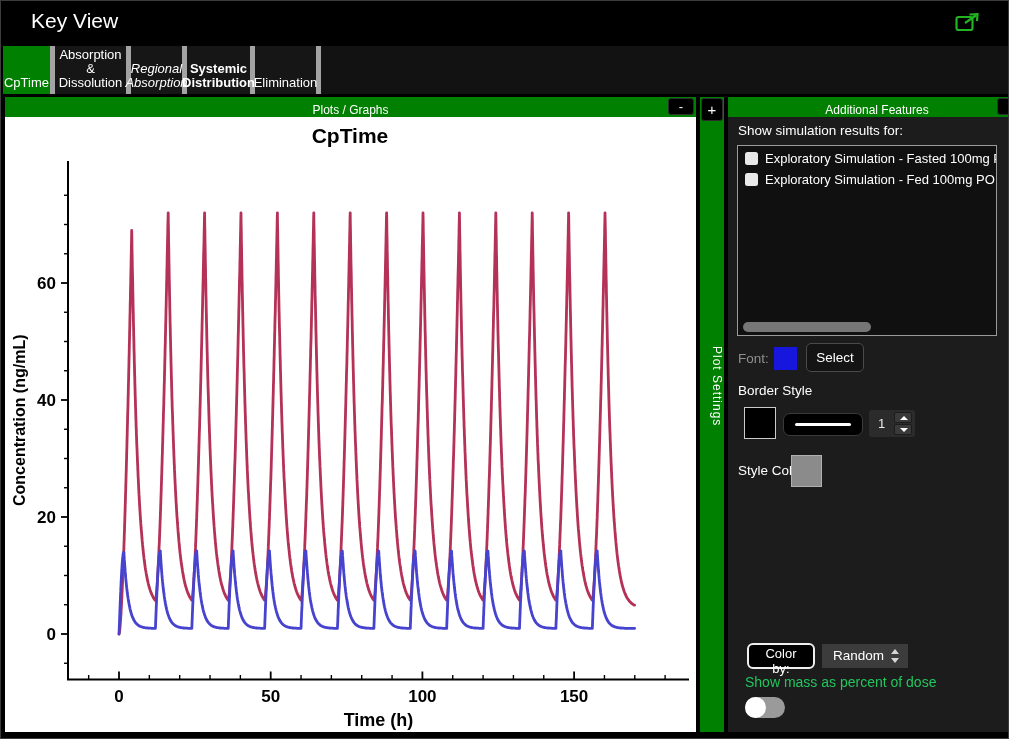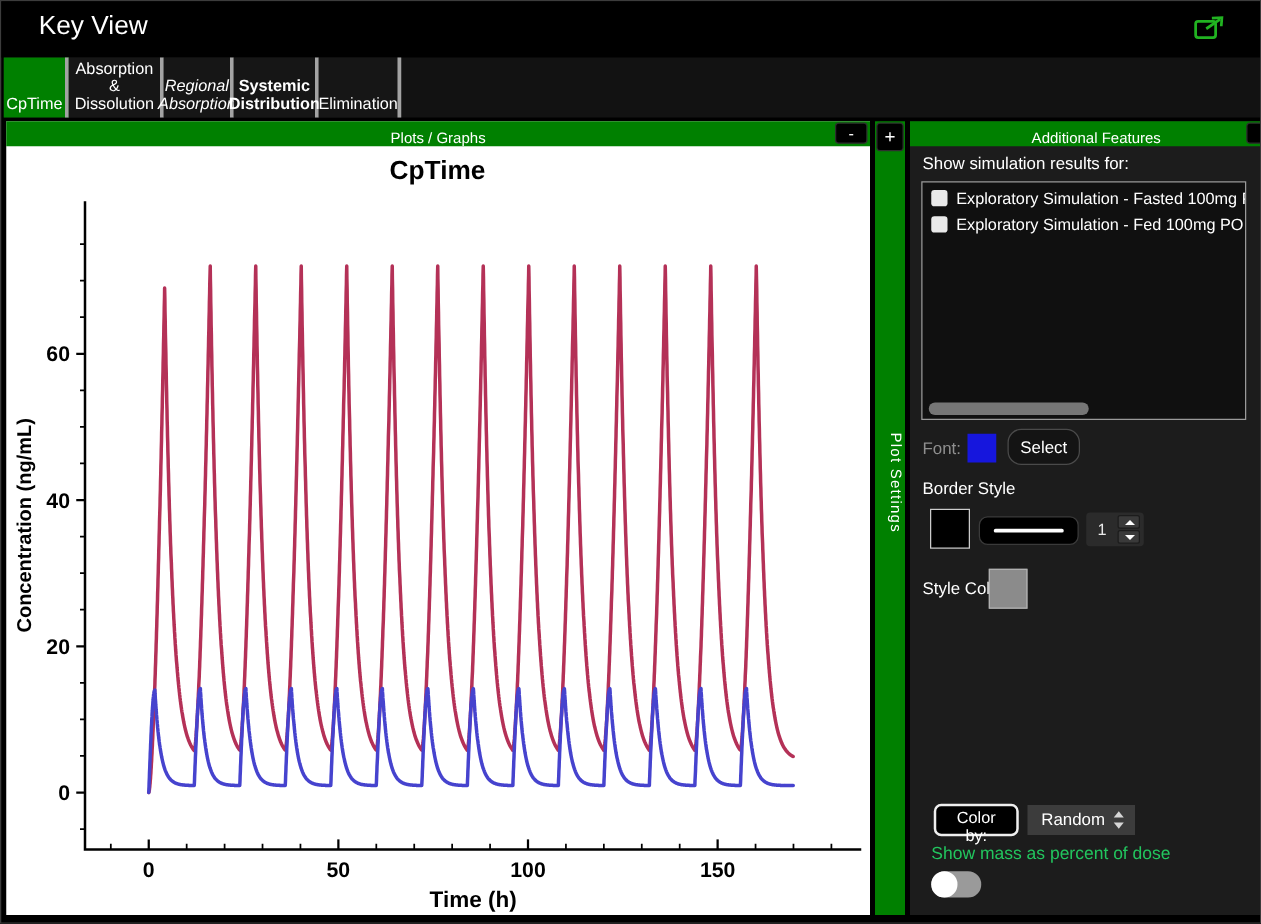--- a/index.html
+++ b/index.html
@@ -15,7 +15,7 @@
   
   .tabbar{position:absolute;left:2px;top:45px;width:1005px;height:48px;background:#121212;display:flex;}
   .tab{
-    box-sizing:border-box;height:48px;background:#161616;border-right:3px solid #a3a3a3;
+    box-sizing:border-box;height:48px;background:#161616;border-right:5px solid #a3a3a3;
     display:flex;align-items:flex-end;justify-content:center;text-align:center;
     font-size:13px;line-height:14px;color:#fff;padding:0 3px 4px 3px;cursor:default;
   }

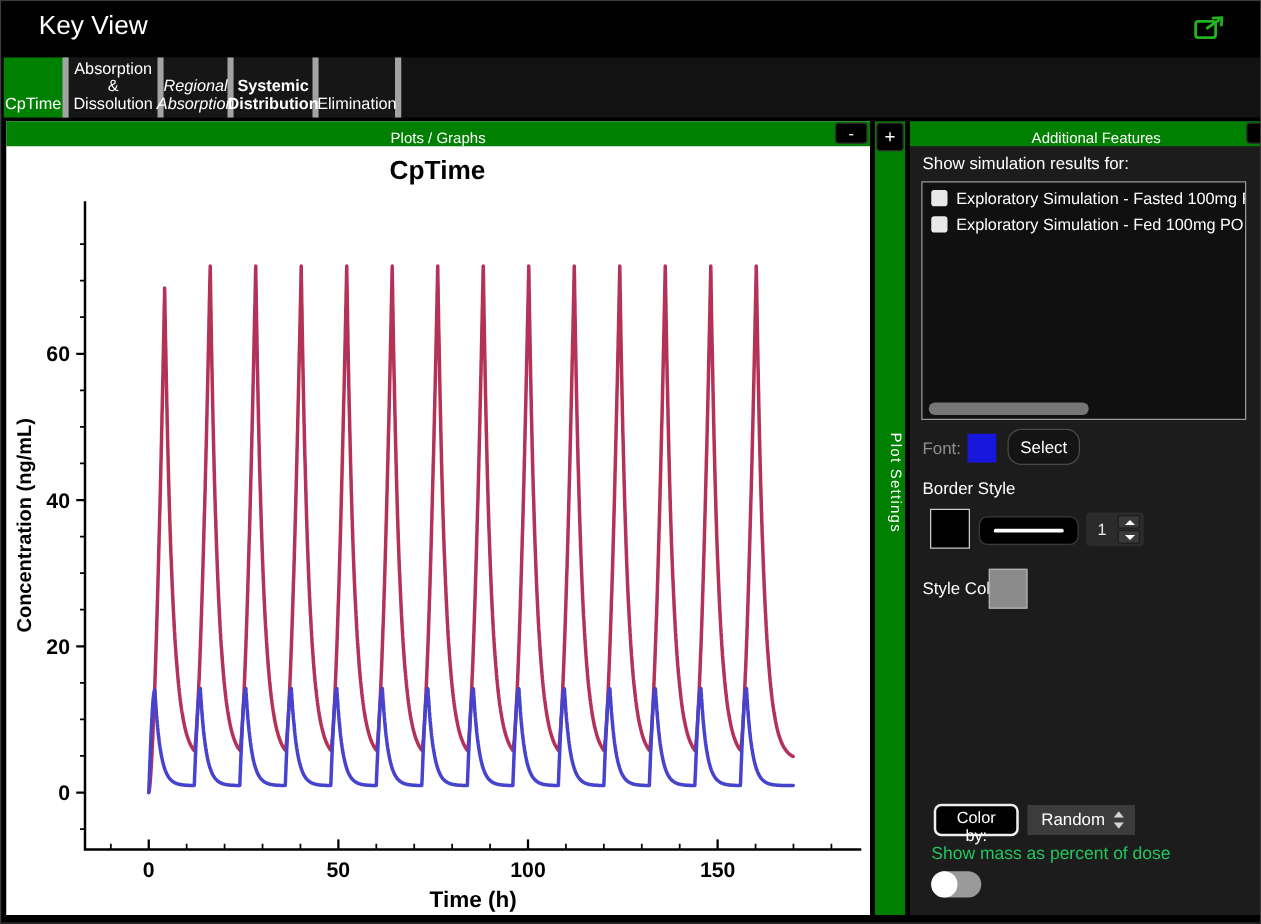--- a/index.html
+++ b/index.html
@@ -57,7 +57,7 @@
   .font-swatch{position:absolute;left:46px;top:250px;width:23px;height:23px;cursor:pointer;}
   .select-btn{
     position:absolute;left:78px;top:246px;width:58px;height:29px;background:#141414;color:#fff;
-    border:1px solid #4a4a4a;border-radius:11px;font-size:13.5px;font-family:"Liberation Sans",sans-serif;cursor:pointer;
+    border:1px solid #4a4a4a;border-radius:5px;font-size:13.5px;font-family:"Liberation Sans",sans-serif;cursor:pointer;
   }
   .border-label{position:absolute;left:10px;top:286px;font-size:13.5px;color:#fff;}
   .border-swatch{position:absolute;left:16px;top:310px;width:32px;height:32px;border:1px solid #cccccc;box-sizing:border-box;cursor:pointer;}

